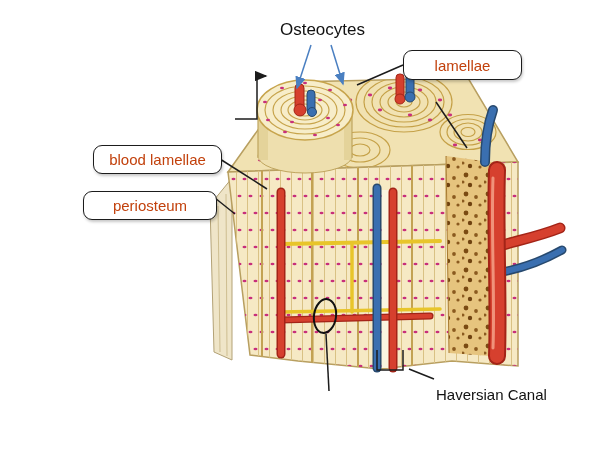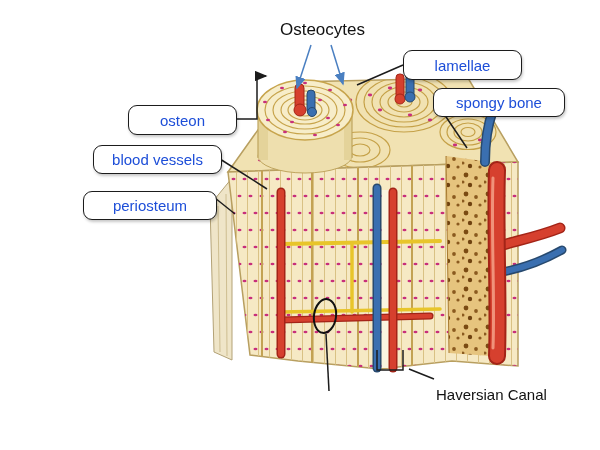--- a/index.html
+++ b/index.html
@@ -8,7 +8,7 @@
   .stage svg{position:absolute;left:0;top:0;}
   .callout{position:absolute;display:flex;align-items:center;justify-content:center;
            background:#ffffff;border:1.6px solid #1c1c1c;border-radius:9px;
-           font-size:15px;color:#1d4ed8;box-shadow:1px 2px 3px rgba(0,0,0,.22);
+           font-size:15px;color:#c2410c;box-shadow:1px 2px 3px rgba(0,0,0,.22);
            white-space:nowrap;}
   .plain{position:absolute;color:#111;text-align:center;white-space:nowrap;}
   .plain.big{font-size:17px;}

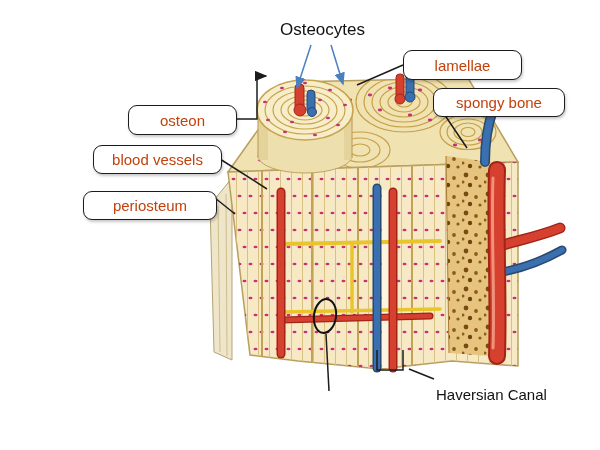--- a/index.html
+++ b/index.html
@@ -199,7 +199,6 @@
   <div class="plain med" style="left:436px;top:370px;width:150px;text-align:left;margin-top:16px;">Haversian Canal</div>
 
   <div class="callout" style="left:403px;top:50px;width:117px;height:28px;">lamellae</div>
-  <div class="callout" style="left:433px;top:88px;width:130px;height:27px;">spongy bone</div>
   <div class="callout" style="left:128px;top:105px;width:107px;height:28px;">osteon</div>
   <div class="callout" style="left:93px;top:145px;width:127px;height:27px;">blood vessels</div>
   <div class="callout" style="left:83px;top:175px;width:132px;height:27px;margin-top:16px;">periosteum</div>

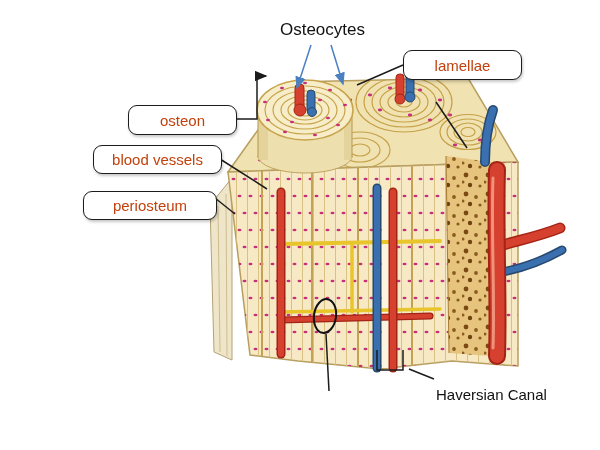--- a/index.html
+++ b/index.html
@@ -199,7 +199,6 @@
   <div class="plain med" style="left:436px;top:370px;width:150px;text-align:left;margin-top:16px;">Haversian Canal</div>
 
   <div class="callout" style="left:403px;top:50px;width:117px;height:28px;">lamellae</div>
-  <div class="callout" style="left:128px;top:105px;width:107px;height:28px;">osteon</div>
   <div class="callout" style="left:93px;top:145px;width:127px;height:27px;">blood vessels</div>
   <div class="callout" style="left:83px;top:175px;width:132px;height:27px;margin-top:16px;">periosteum</div>
 

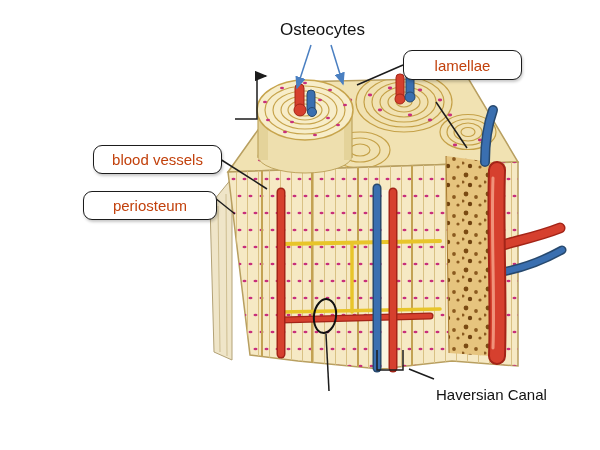--- a/index.html
+++ b/index.html
@@ -199,7 +199,7 @@
   <div class="plain med" style="left:436px;top:370px;width:150px;text-align:left;margin-top:16px;">Haversian Canal</div>
 
   <div class="callout" style="left:403px;top:50px;width:117px;height:28px;">lamellae</div>
-  <div class="callout" style="left:93px;top:145px;width:127px;height:27px;">blood vessels</div>
+  <div class="callout" style="left:93px;top:145px;width:127px;height:27px;">blood lamellae</div>
   <div class="callout" style="left:83px;top:175px;width:132px;height:27px;margin-top:16px;">periosteum</div>
 
 </div>

